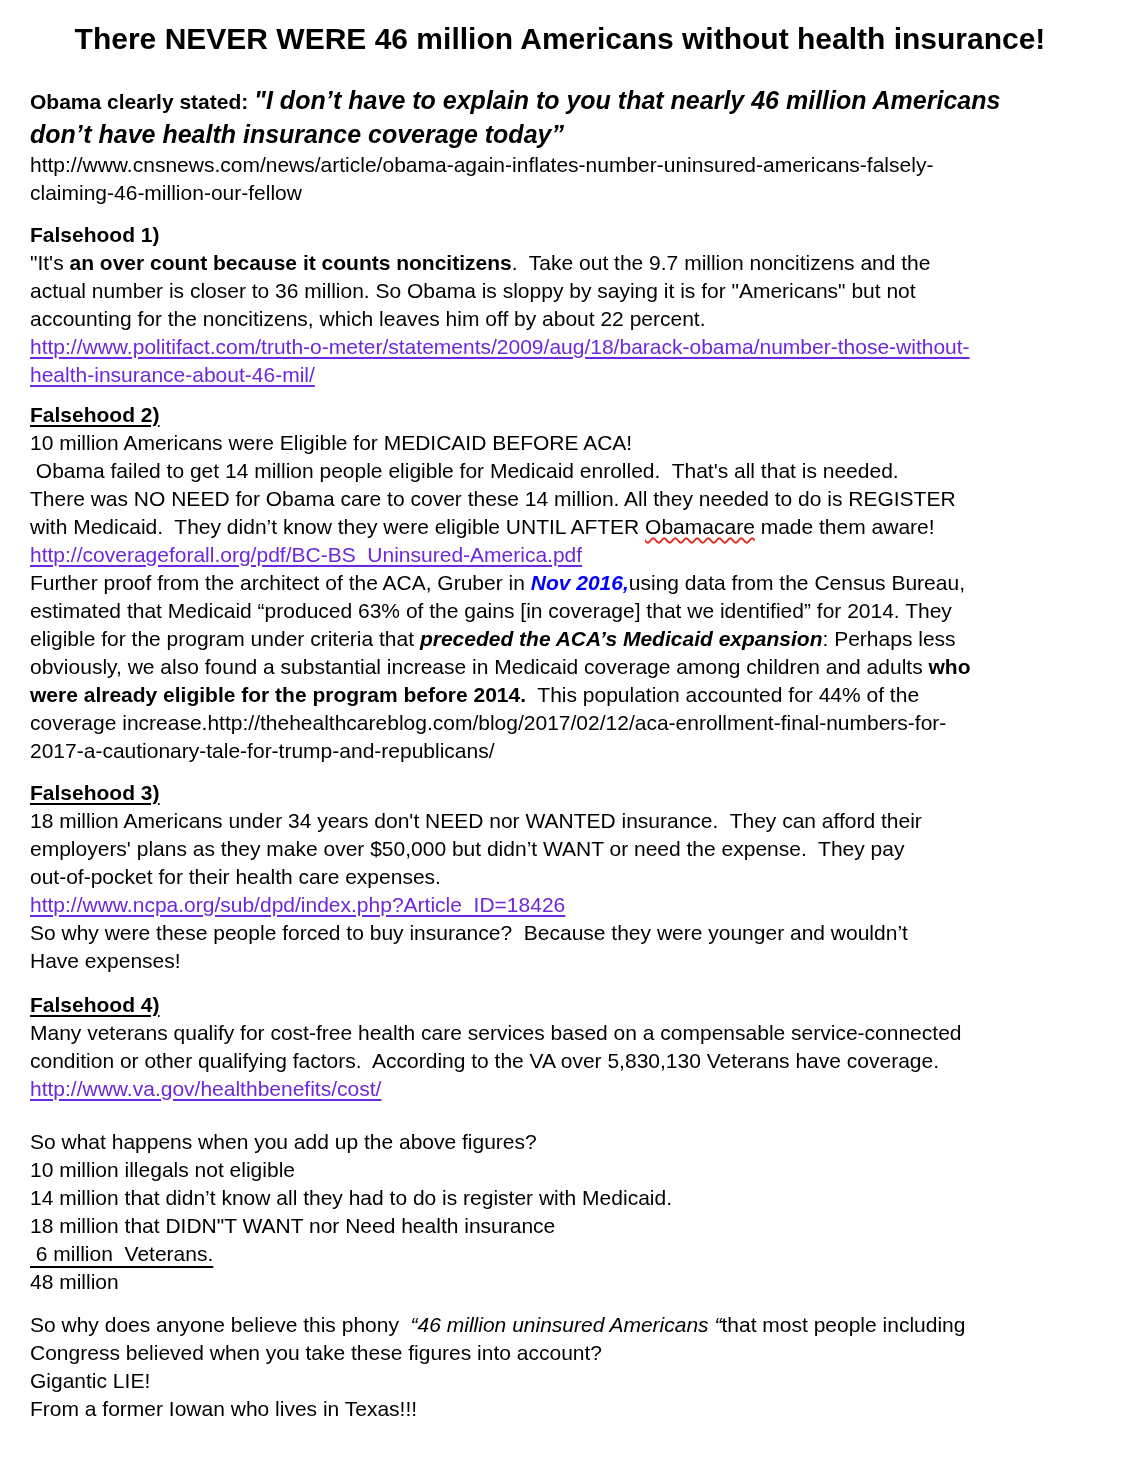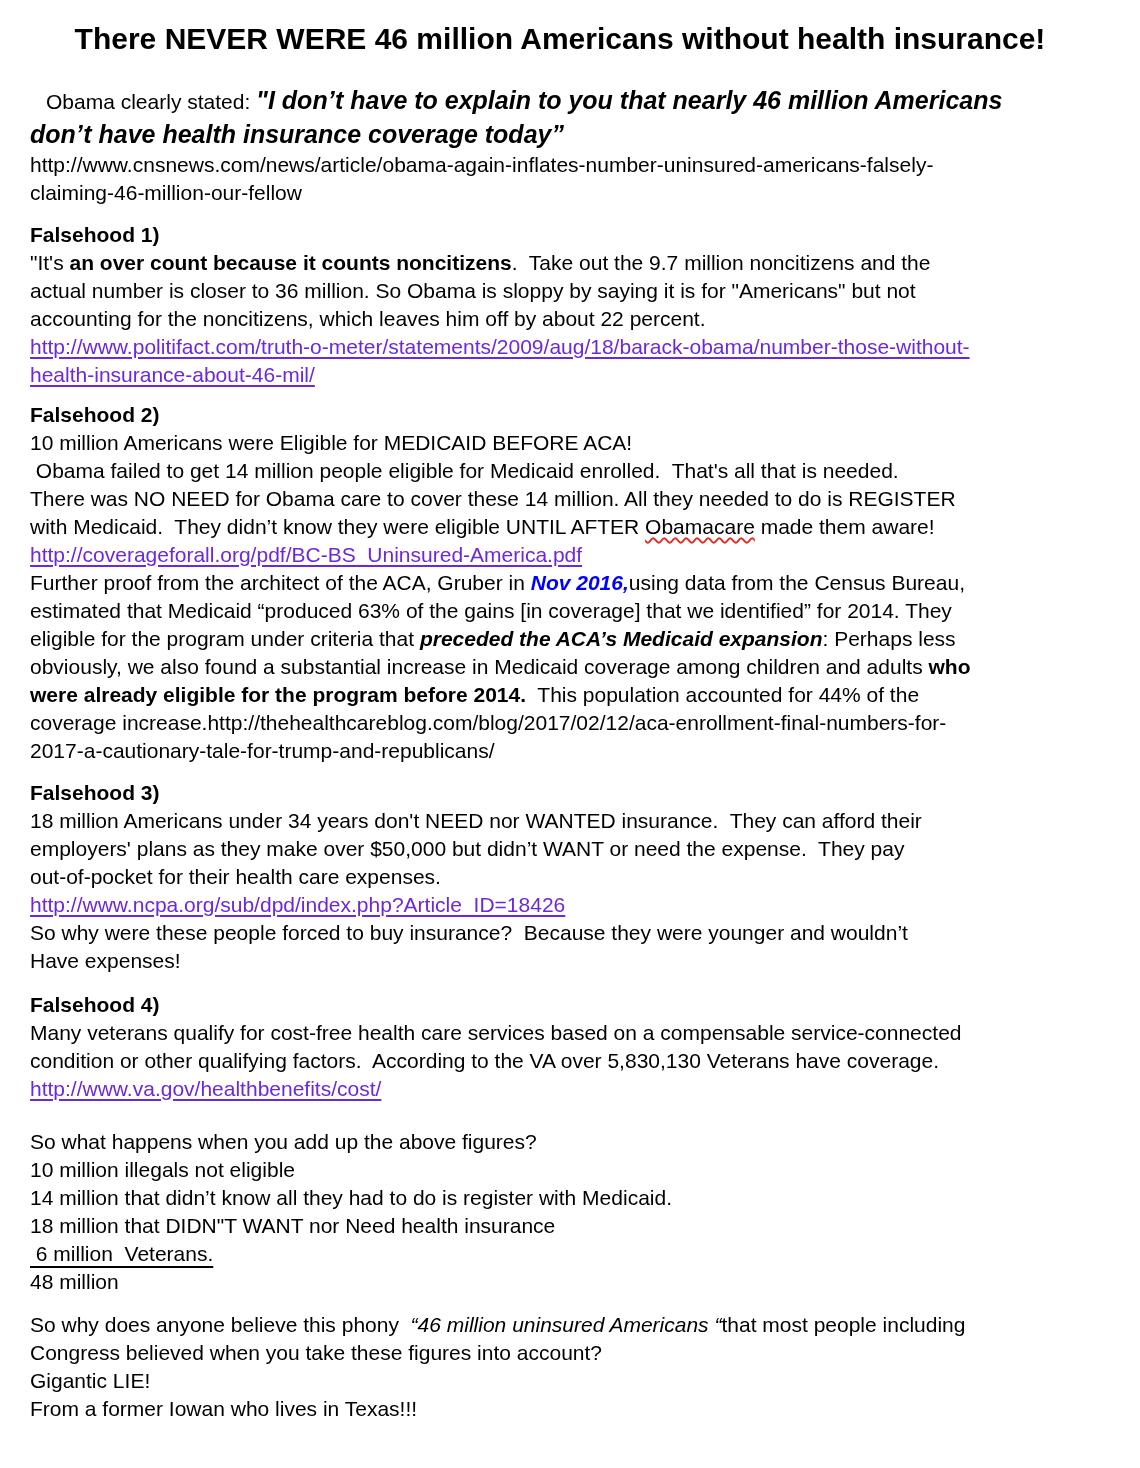--- a/index.html
+++ b/index.html
@@ -28,7 +28,7 @@
     white-space: pre;
   }
   .qline { font-size: 25px; line-height: 33px; font-weight: 700; font-style: italic; white-space: pre; }
-  .qprefix { font-size: 21px; font-weight: 400; font-style: normal; margin-left: 16px; }
+  .qprefix { font-size: 21px; font-weight: 700; font-style: normal; }
   .b  { font-weight: 700; }
   .i  { font-style: italic; }
   .bi { font-weight: 700; font-style: italic; }

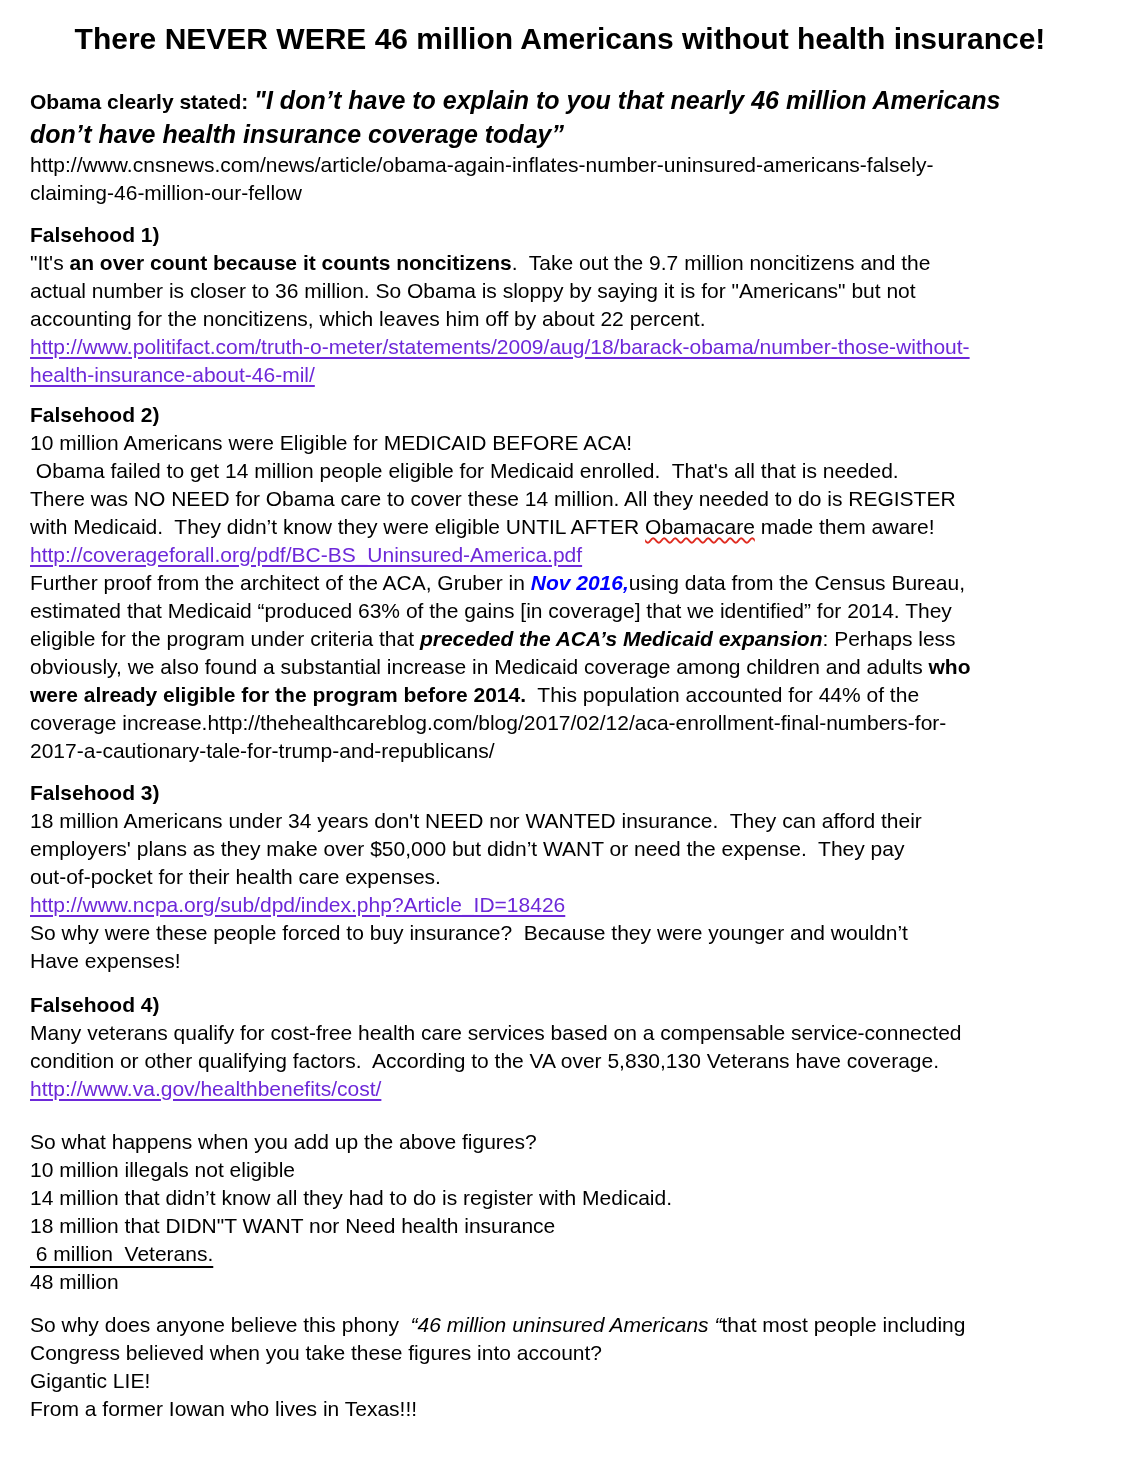--- a/index.html
+++ b/index.html
@@ -33,7 +33,7 @@
   .i  { font-style: italic; }
   .bi { font-weight: 700; font-style: italic; }
   .hd   { font-weight: 700; }
-  .hd-u { font-weight: 700; text-underline-offset: 3px; text-decoration-thickness: 2px; }
+  .hd-u { font-weight: 700; text-decoration: underline; text-underline-offset: 3px; text-decoration-thickness: 2px; }
   a.link {
     color: #6d28d9;
     text-decoration: underline;

